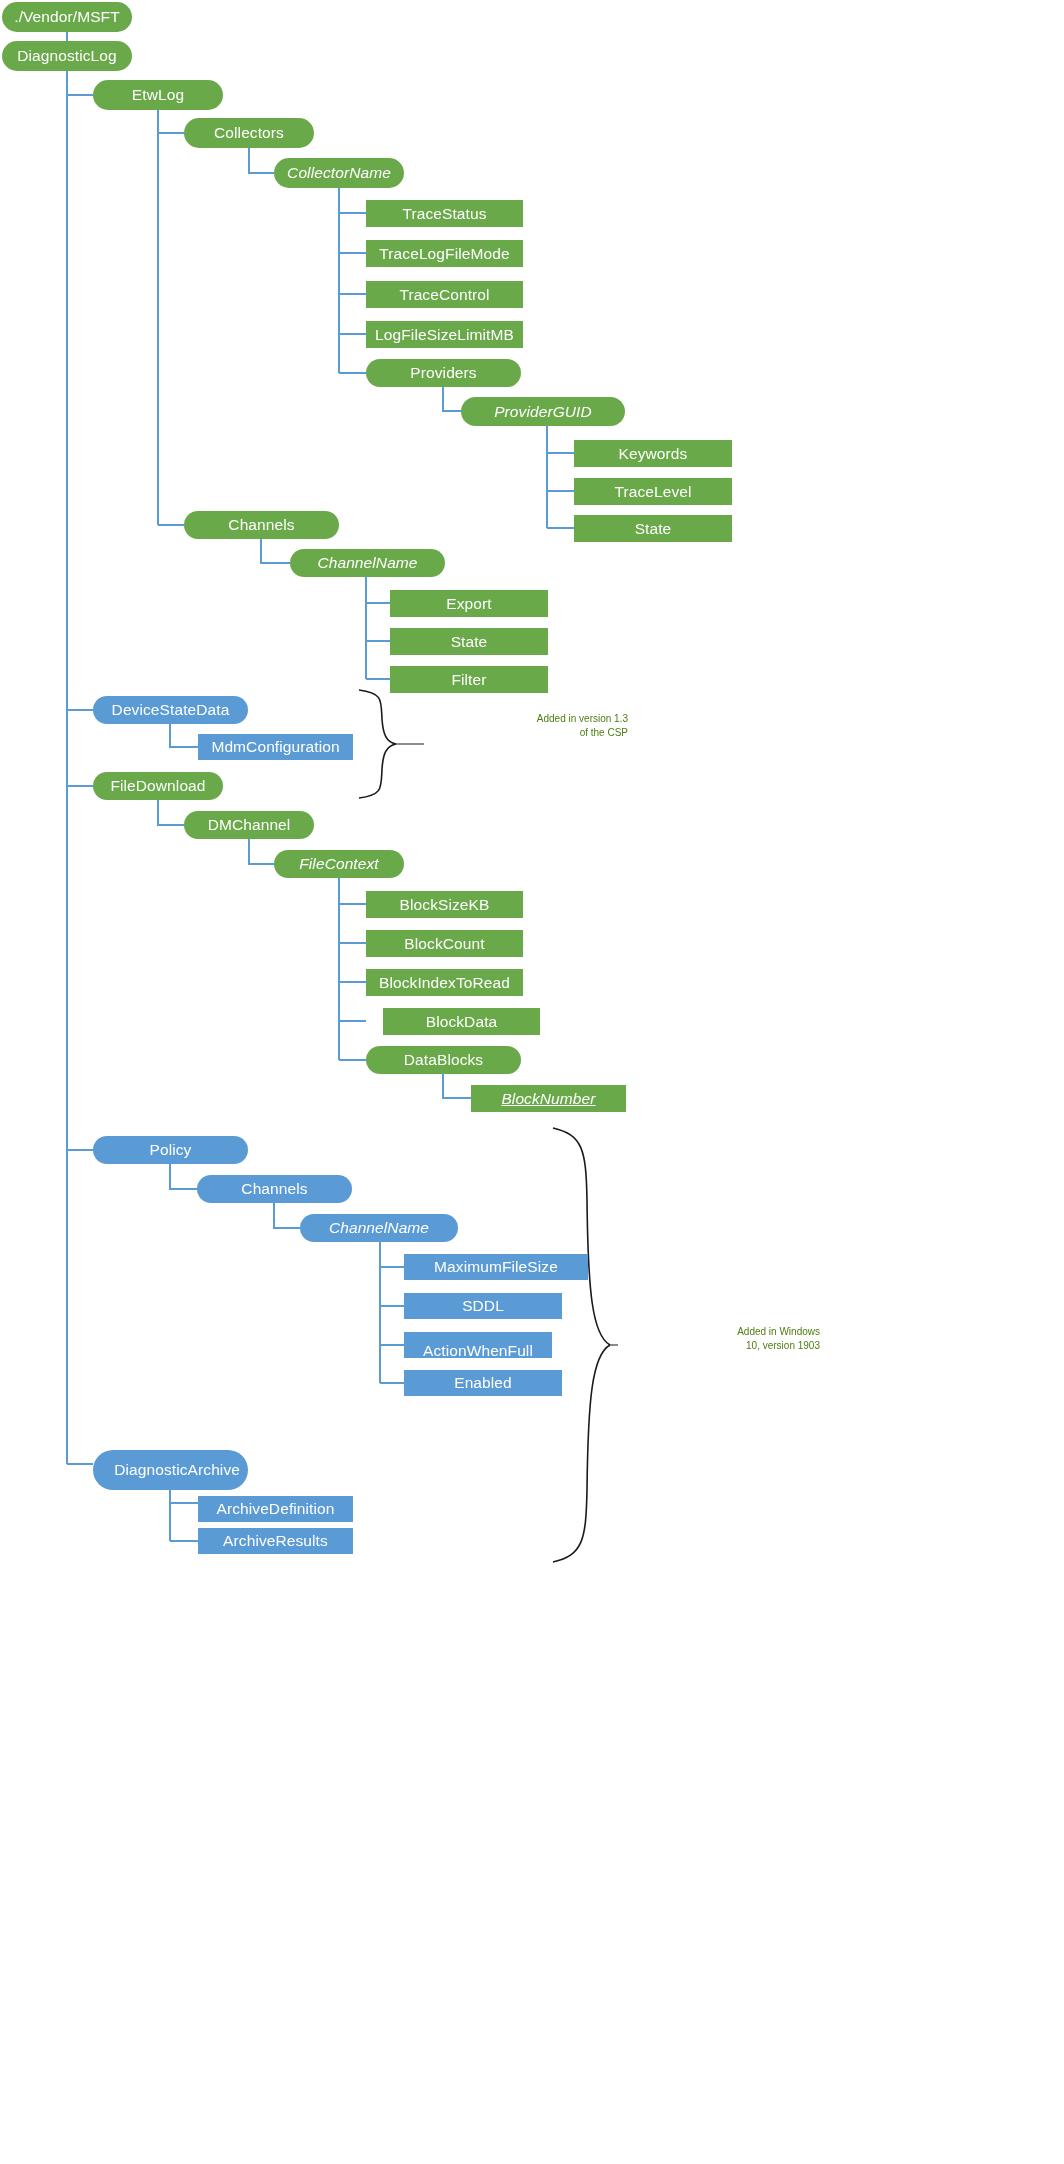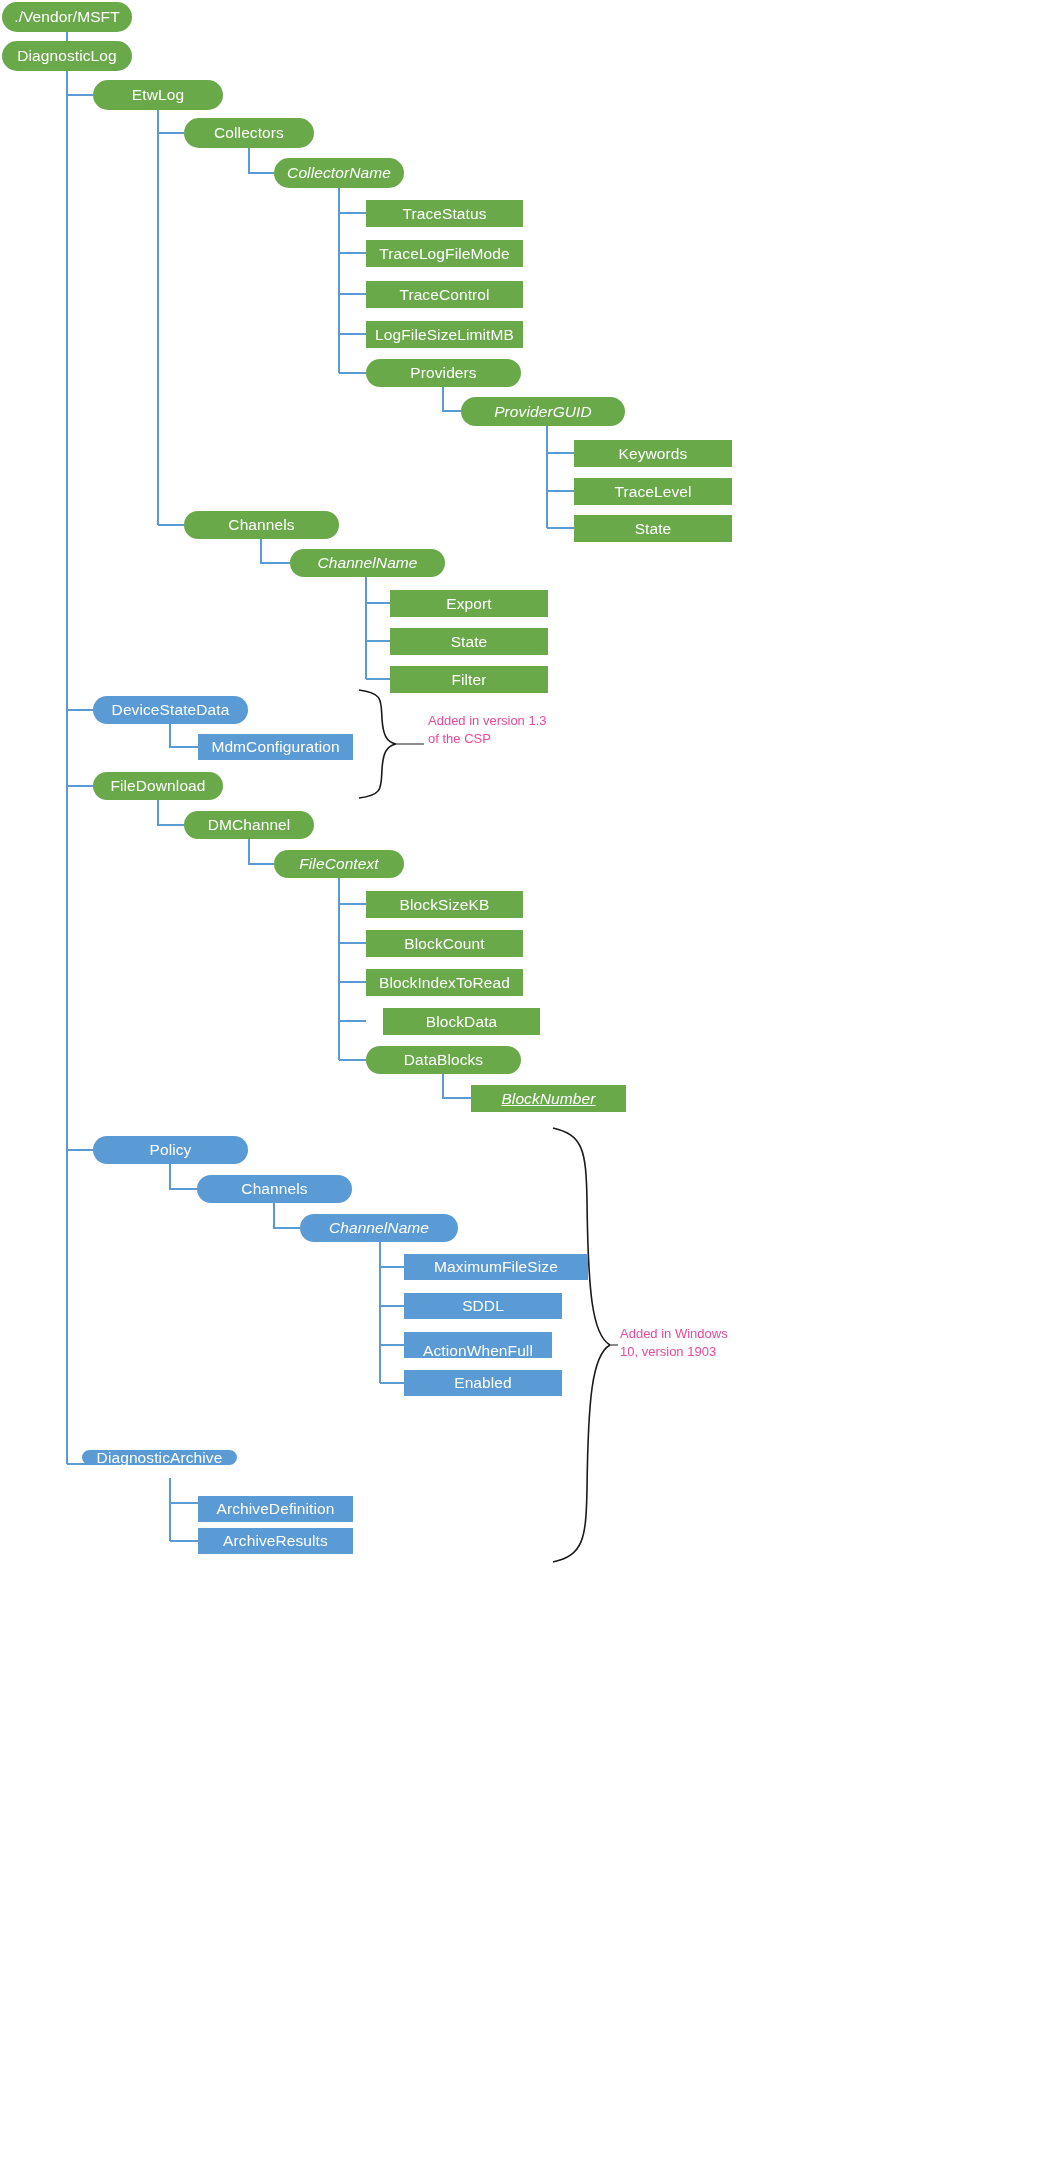--- a/index.html
+++ b/index.html
@@ -39,10 +39,10 @@
 
   .ann-text {
     position: absolute;
-    color: #ec4899;
-    font-size: 13px;
+    color: #4d7c0f;
+    font-size: 10px;
     line-height: 1.35;
-    text-align: left;
+    text-align: right;
     z-index: 6;
   }
 </style>

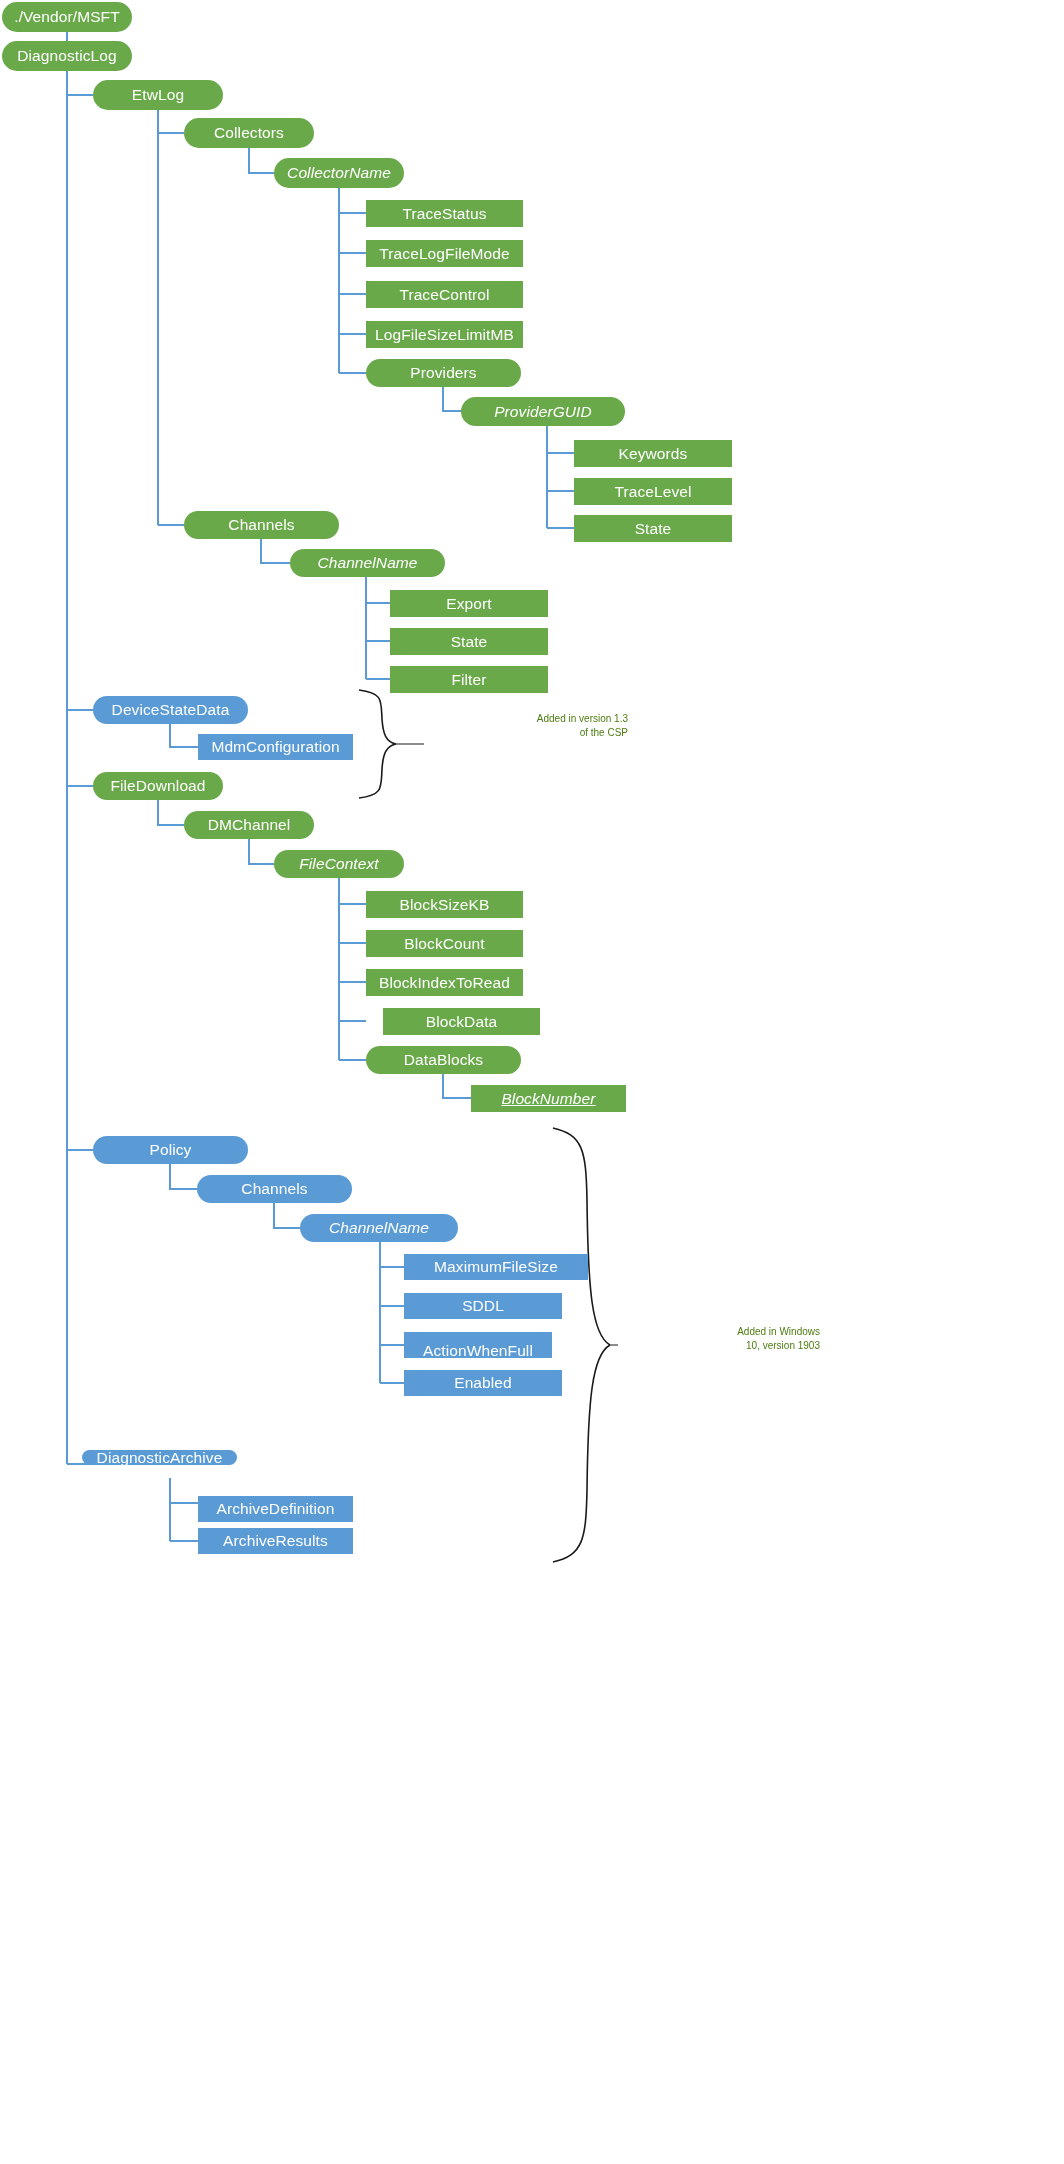--- a/index.html
+++ b/index.html
@@ -251,7 +251,7 @@
       <div class="node blue sq" style="left: 404px; top: 1370px; width: 158px; height: 26px;">
         <span>Enabled</span>
       </div>
-      <div class="node blue round" style="left: 82px; top: 1450px; width: 155px; height: 15px;">
+      <div class="node blue round" style="left: 93px; top: 1450px; width: 155px; height: 40px; justify-content: flex-end;">
         <span>DiagnosticArchive</span>
       </div>
       <div class="node blue sq" style="left: 198px; top: 1496px; width: 155px; height: 26px;">

